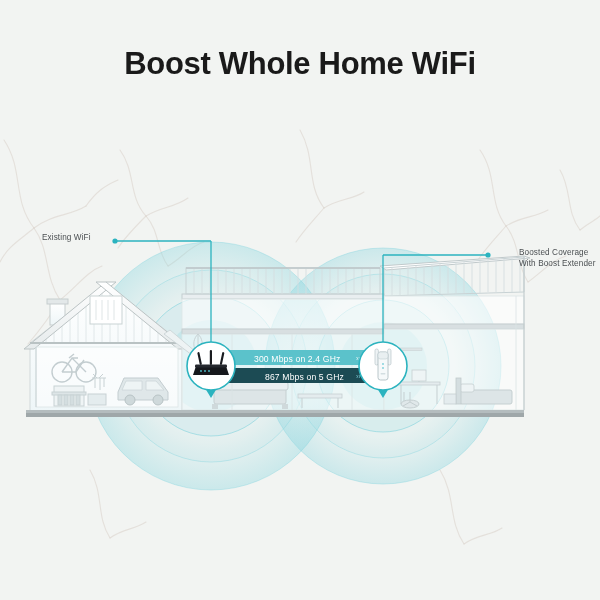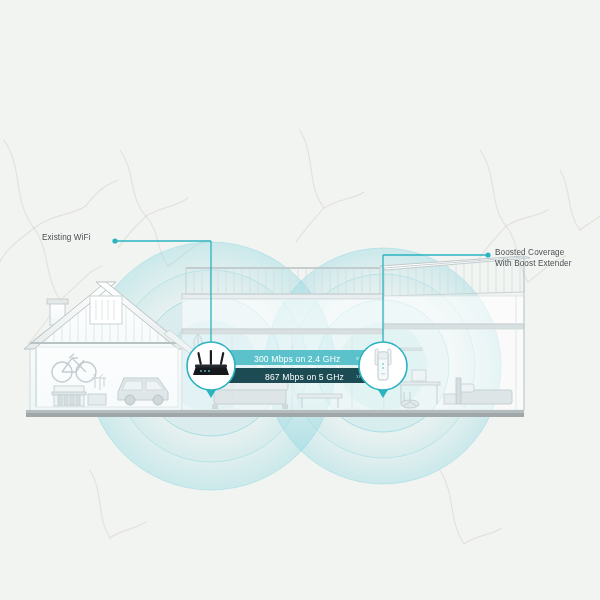--- a/index.html
+++ b/index.html
@@ -435,6 +435,7 @@
     </g>
   </svg>
 
+  <div id="title">Boost Whole Home WiFi</div>
 
   <div class="ovl" id="lbl-existing">Existing WiFi</div>
 

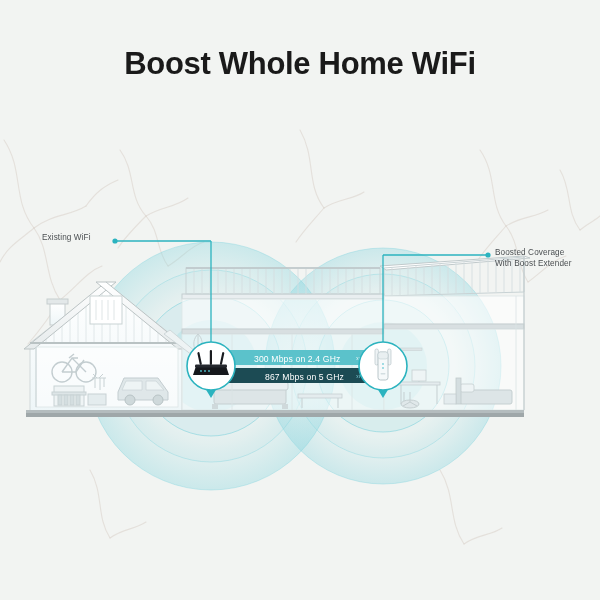--- a/index.html
+++ b/index.html
@@ -54,7 +54,7 @@
     line-height: 11px;
     letter-spacing: 0.1px;
   }
-  #lbl-boosted span { display: block; }
+  #lbl-boosted span { display: block; margin-left: 24px; }
   #lbl-works {
     left: 413px;
     top: 351px;

